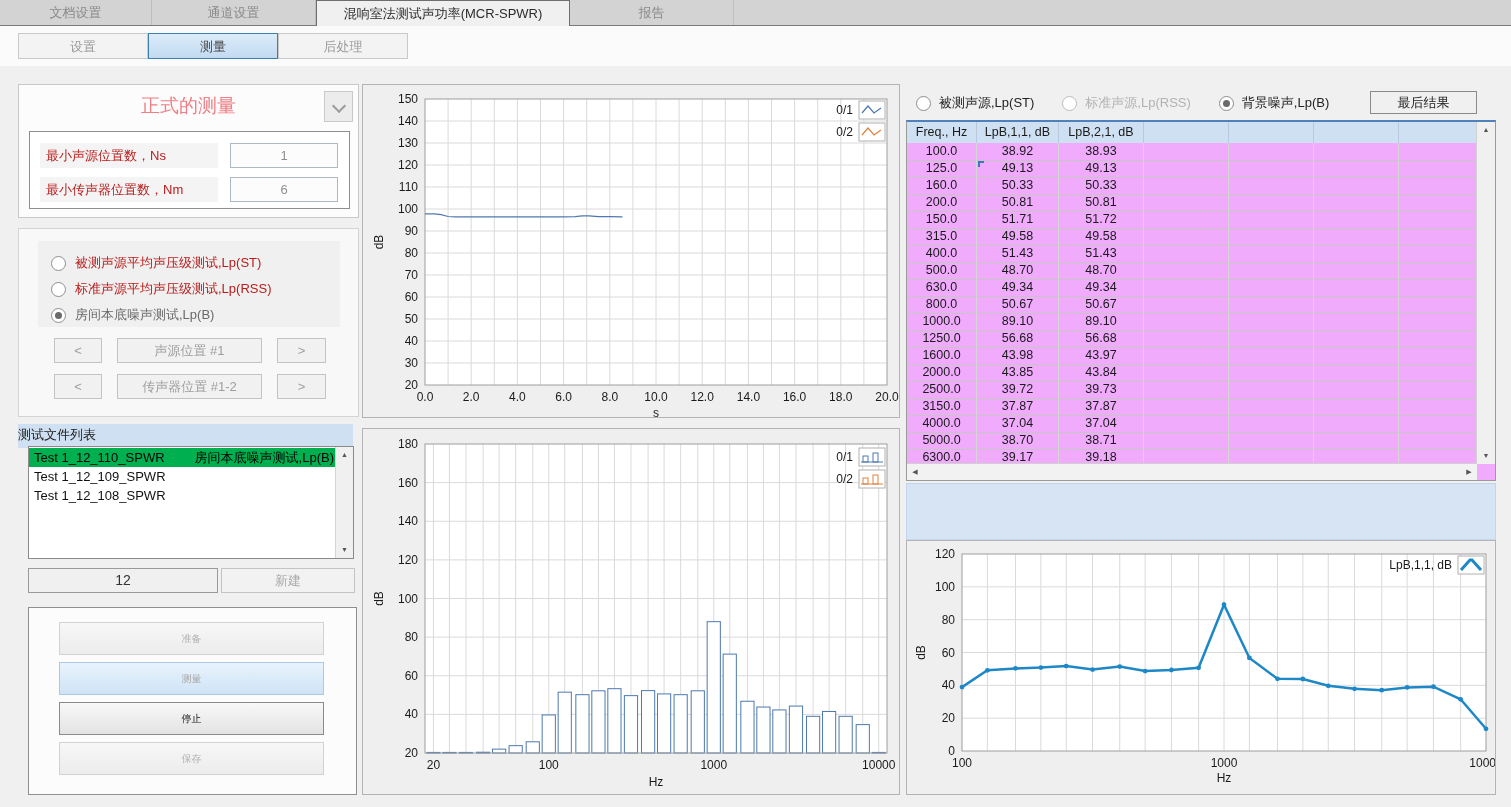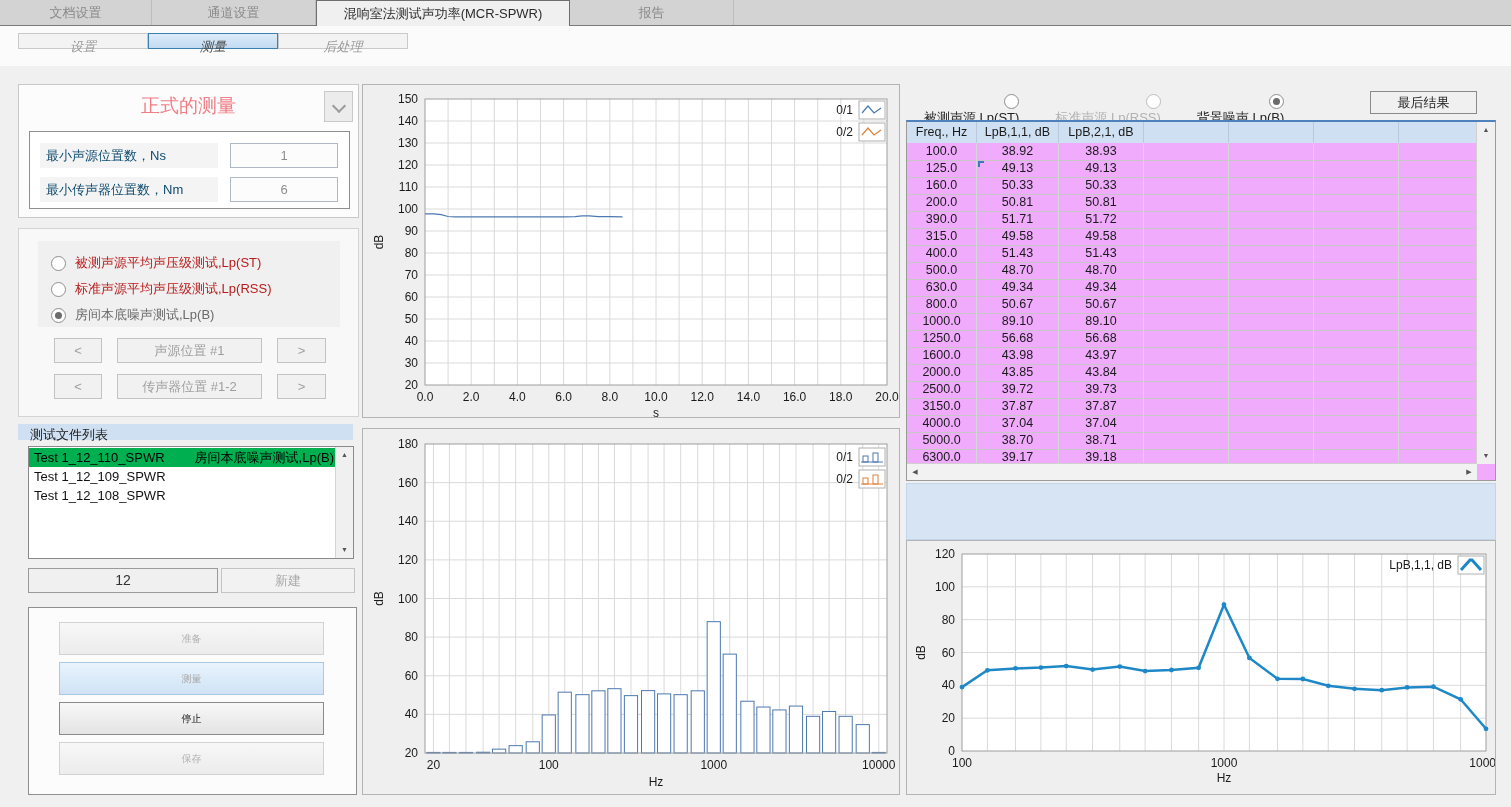--- a/index.html
+++ b/index.html
@@ -11,7 +11,7 @@
   .tab.active{background:#f0f0f0;color:#2b2b2b;border-left:1px solid #6e6e6e;border-right:1px solid #6e6e6e;border-top:1px solid #6e6e6e;height:26px;}
   
   .subbar{position:absolute;left:0;top:26px;width:1511px;height:40px;background:#fbfbfb;}
-  .sbtn{position:absolute;top:7px;height:16px;line-height:26px;text-align:center;width:130px;background:#f3f3f3;border:1px solid #c9c9c9;color:#9a9a9a;box-sizing:border-box;font-style:italic;}
+  .sbtn{position:absolute;top:7px;height:26px;line-height:26px;text-align:center;width:130px;background:#f3f3f3;border:1px solid #c9c9c9;color:#9a9a9a;box-sizing:border-box;}
   .sbtn.sel{background:linear-gradient(#dcecfa,#c2daf1);border:1px solid #3c7fb1;color:#4a4a4a;}
   
   .panel{position:absolute;box-sizing:border-box;background:#efefef;border:1px solid #b4b4b4;}

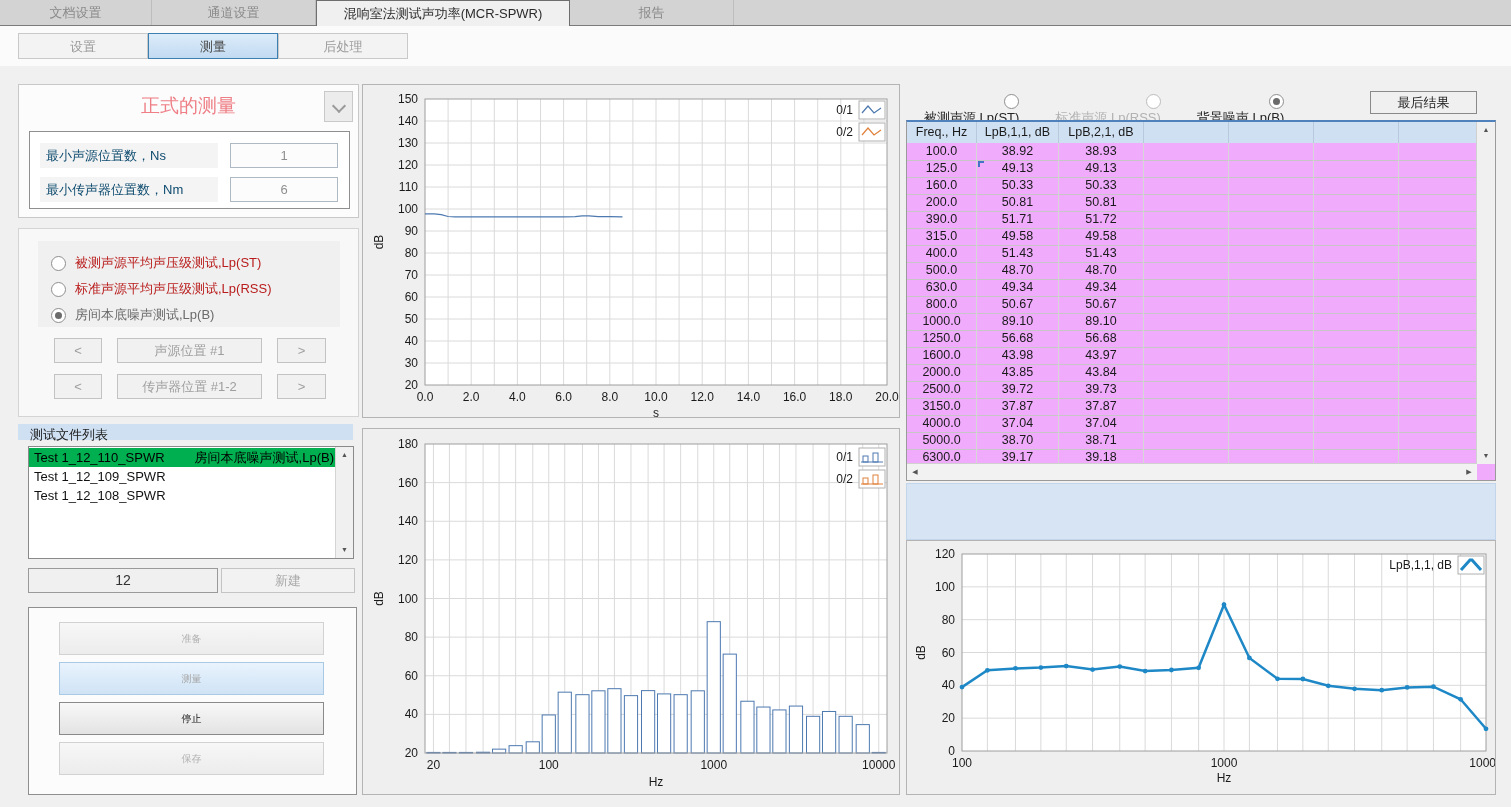--- a/index.html
+++ b/index.html
@@ -52,7 +52,7 @@
   .cbtn.stop{background:linear-gradient(#f8f8f8,#e3e3e3);border:1px solid #8a8a8a;color:#111;}
   
   .resradios{position:absolute;left:916px;top:94px;display:flex;align-items:center;}
-  .resradios .item{display:flex;align-items:flex-end;margin-right:28px;flex-direction:column;}
+  .resradios .item{display:flex;align-items:center;margin-right:28px;}
   .resradios .lbl{margin-left:8px;color:#222;}
   .resradios .item.dis .lbl{color:#b2b2b2;}
   .finalbtn{position:absolute;left:1370px;top:91px;width:107px;height:23px;background:#f0f0f0;border:1px solid #8a8a8a;text-align:center;line-height:21px;box-sizing:border-box;color:#222;}

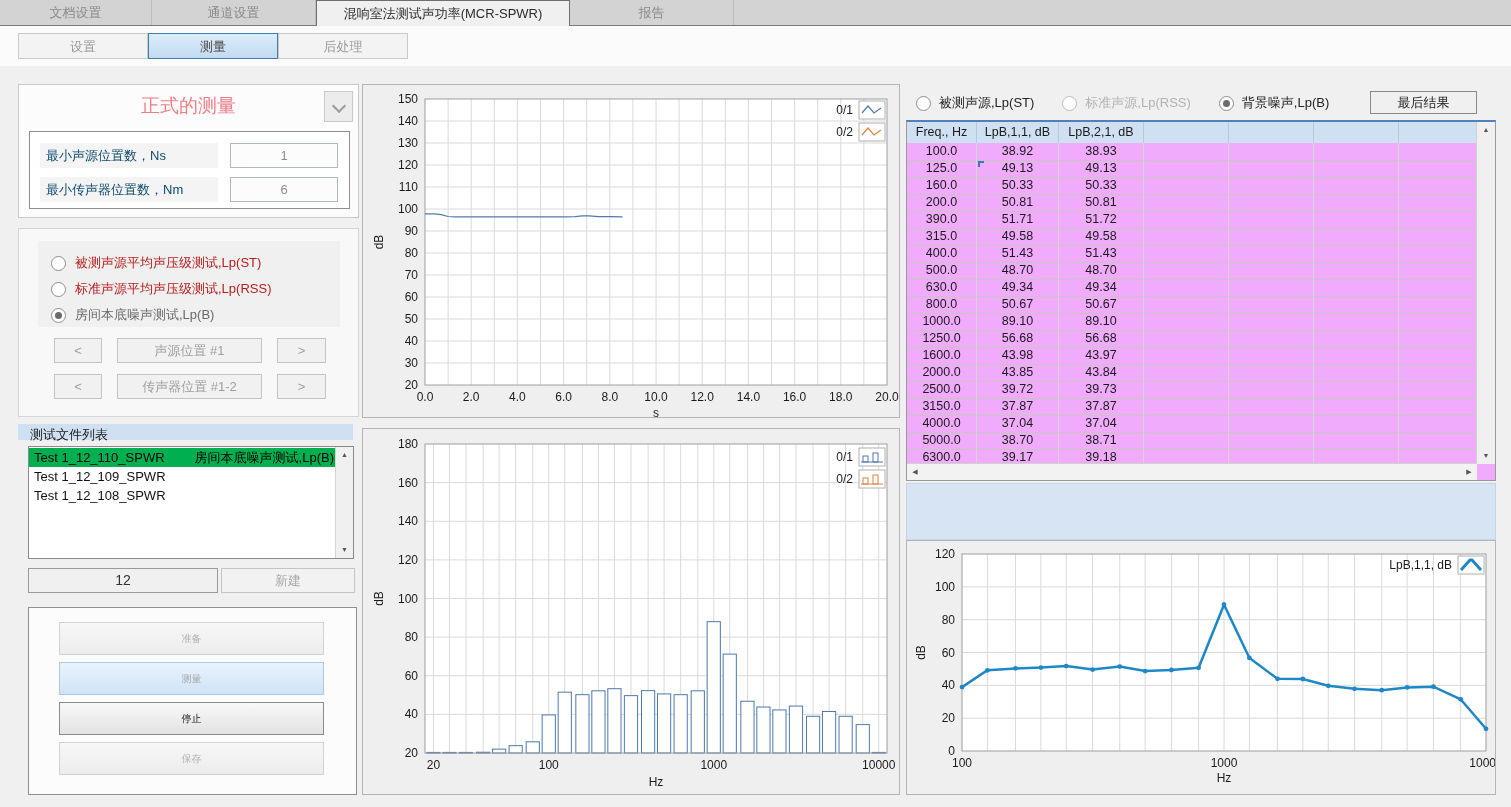--- a/index.html
+++ b/index.html
@@ -22,7 +22,7 @@
   .chev{position:absolute;left:9px;top:9px;width:8px;height:8px;border-right:2px solid #9a9a9a;border-bottom:2px solid #9a9a9a;transform:rotate(45deg);}
   .mbody{position:absolute;left:10px;right:8px;top:46px;bottom:8px;background:#fff;border:1px solid #8f8f8f;padding:11px 8px 0 10px;box-sizing:border-box;}
   .frow{display:flex;height:25px;margin-bottom:9px;}
-  .flabel{width:178px;background:#f4f4f4;color:#0c4a6e;line-height:25px;padding-left:6px;box-sizing:border-box;}
+  .flabel{width:178px;background:#f4f4f4;color:#b91c1c;line-height:25px;padding-left:6px;box-sizing:border-box;}
   .finput{margin-left:12px;width:108px;border:1px solid #afb9c3;background:#fcfcfc;color:#8f8f8f;text-align:center;line-height:23px;box-sizing:border-box;}
   
   .group2{position:absolute;left:18px;top:228px;width:341px;height:189px;background:#f8f8f8;border:1px solid #d4d4d4;box-sizing:border-box;}

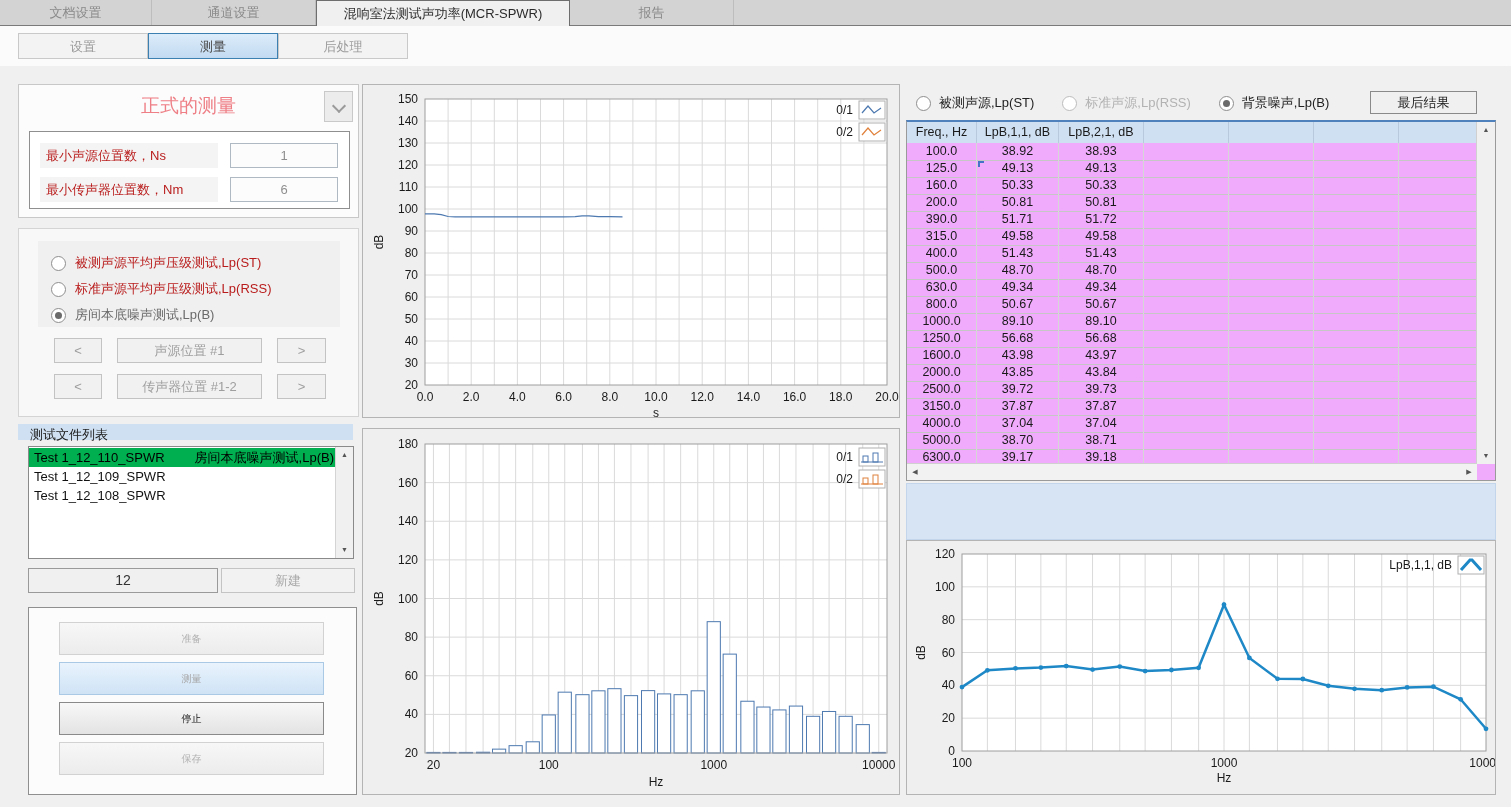--- a/index.html
+++ b/index.html
@@ -391,7 +391,7 @@
           <div class="td" style="border-right: none;"></div>
         </div>
         <div class="tr">
-          <div class="td">390.0</div>
+          <div class="td">150.0</div>
           <div class="td">51.71</div>
           <div class="td">51.72</div>
           <div class="td"></div>

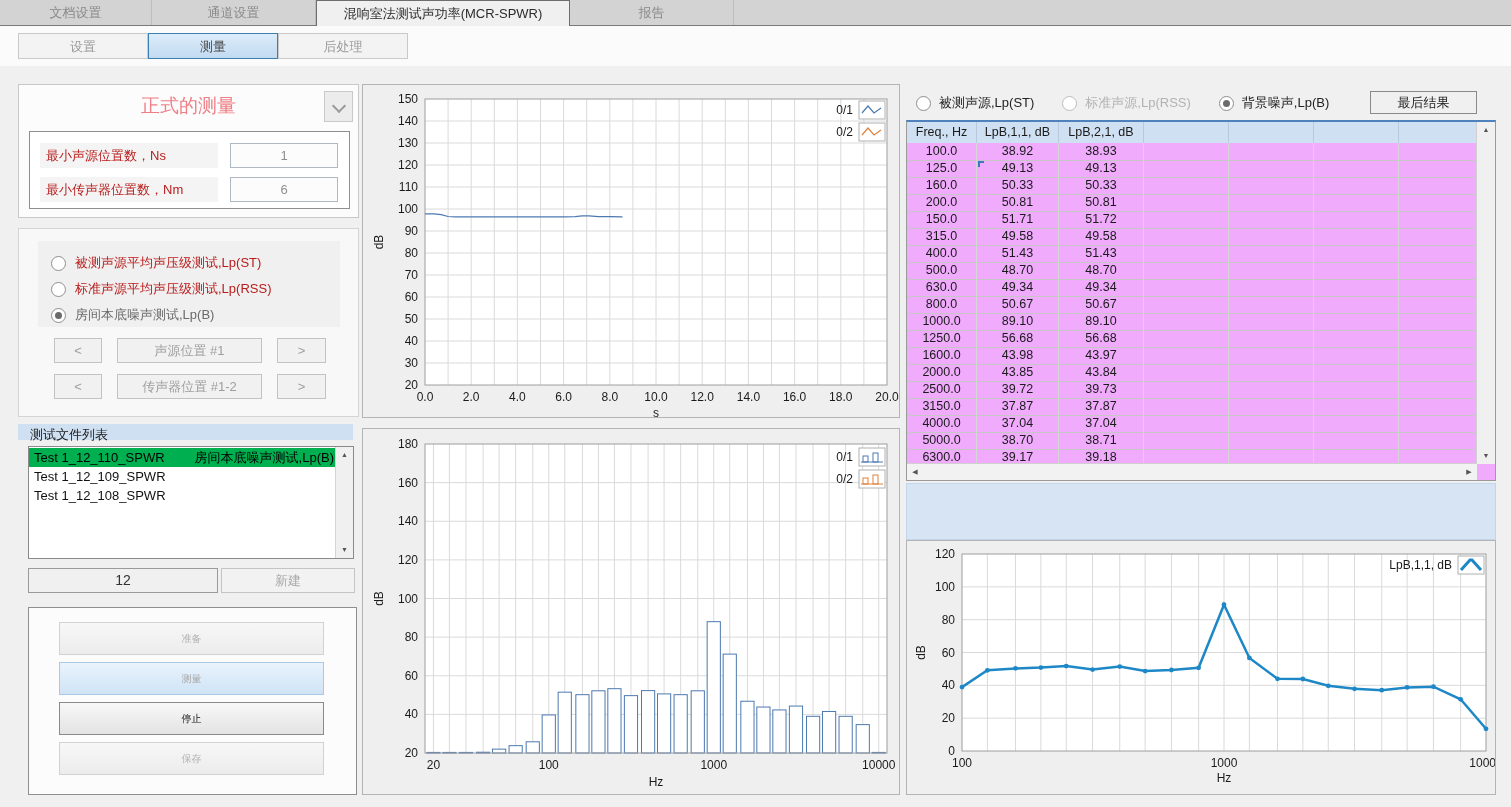--- a/index.html
+++ b/index.html
@@ -35,7 +35,7 @@
   .rrow.on .rlabel{color:#6a6a6a;}
   .pbtn{position:absolute;height:25px;line-height:23px;text-align:center;background:#f1f1f1;border:1px solid #c3c3c3;color:#9e9e9e;box-sizing:border-box;}
   
-  .fltitle{position:absolute;left:18px;top:424px;width:335px;height:16px;background:#cfe0f2;line-height:22px;padding-left:12px;box-sizing:border-box;color:#222;}
+  .fltitle{position:absolute;left:18px;top:424px;width:335px;height:24px;background:#cfe0f2;line-height:22px;padding-left:0;box-sizing:border-box;color:#222;}
   .listbox{position:absolute;left:28px;top:446px;width:326px;height:113px;background:#fff;border:1px solid #8a8a8a;box-sizing:border-box;overflow:hidden;}
   .file-item{height:19px;line-height:19px;padding-left:5px;white-space:nowrap;color:#111;}
   .file-item.sel{background:#00b050;color:#000;}

